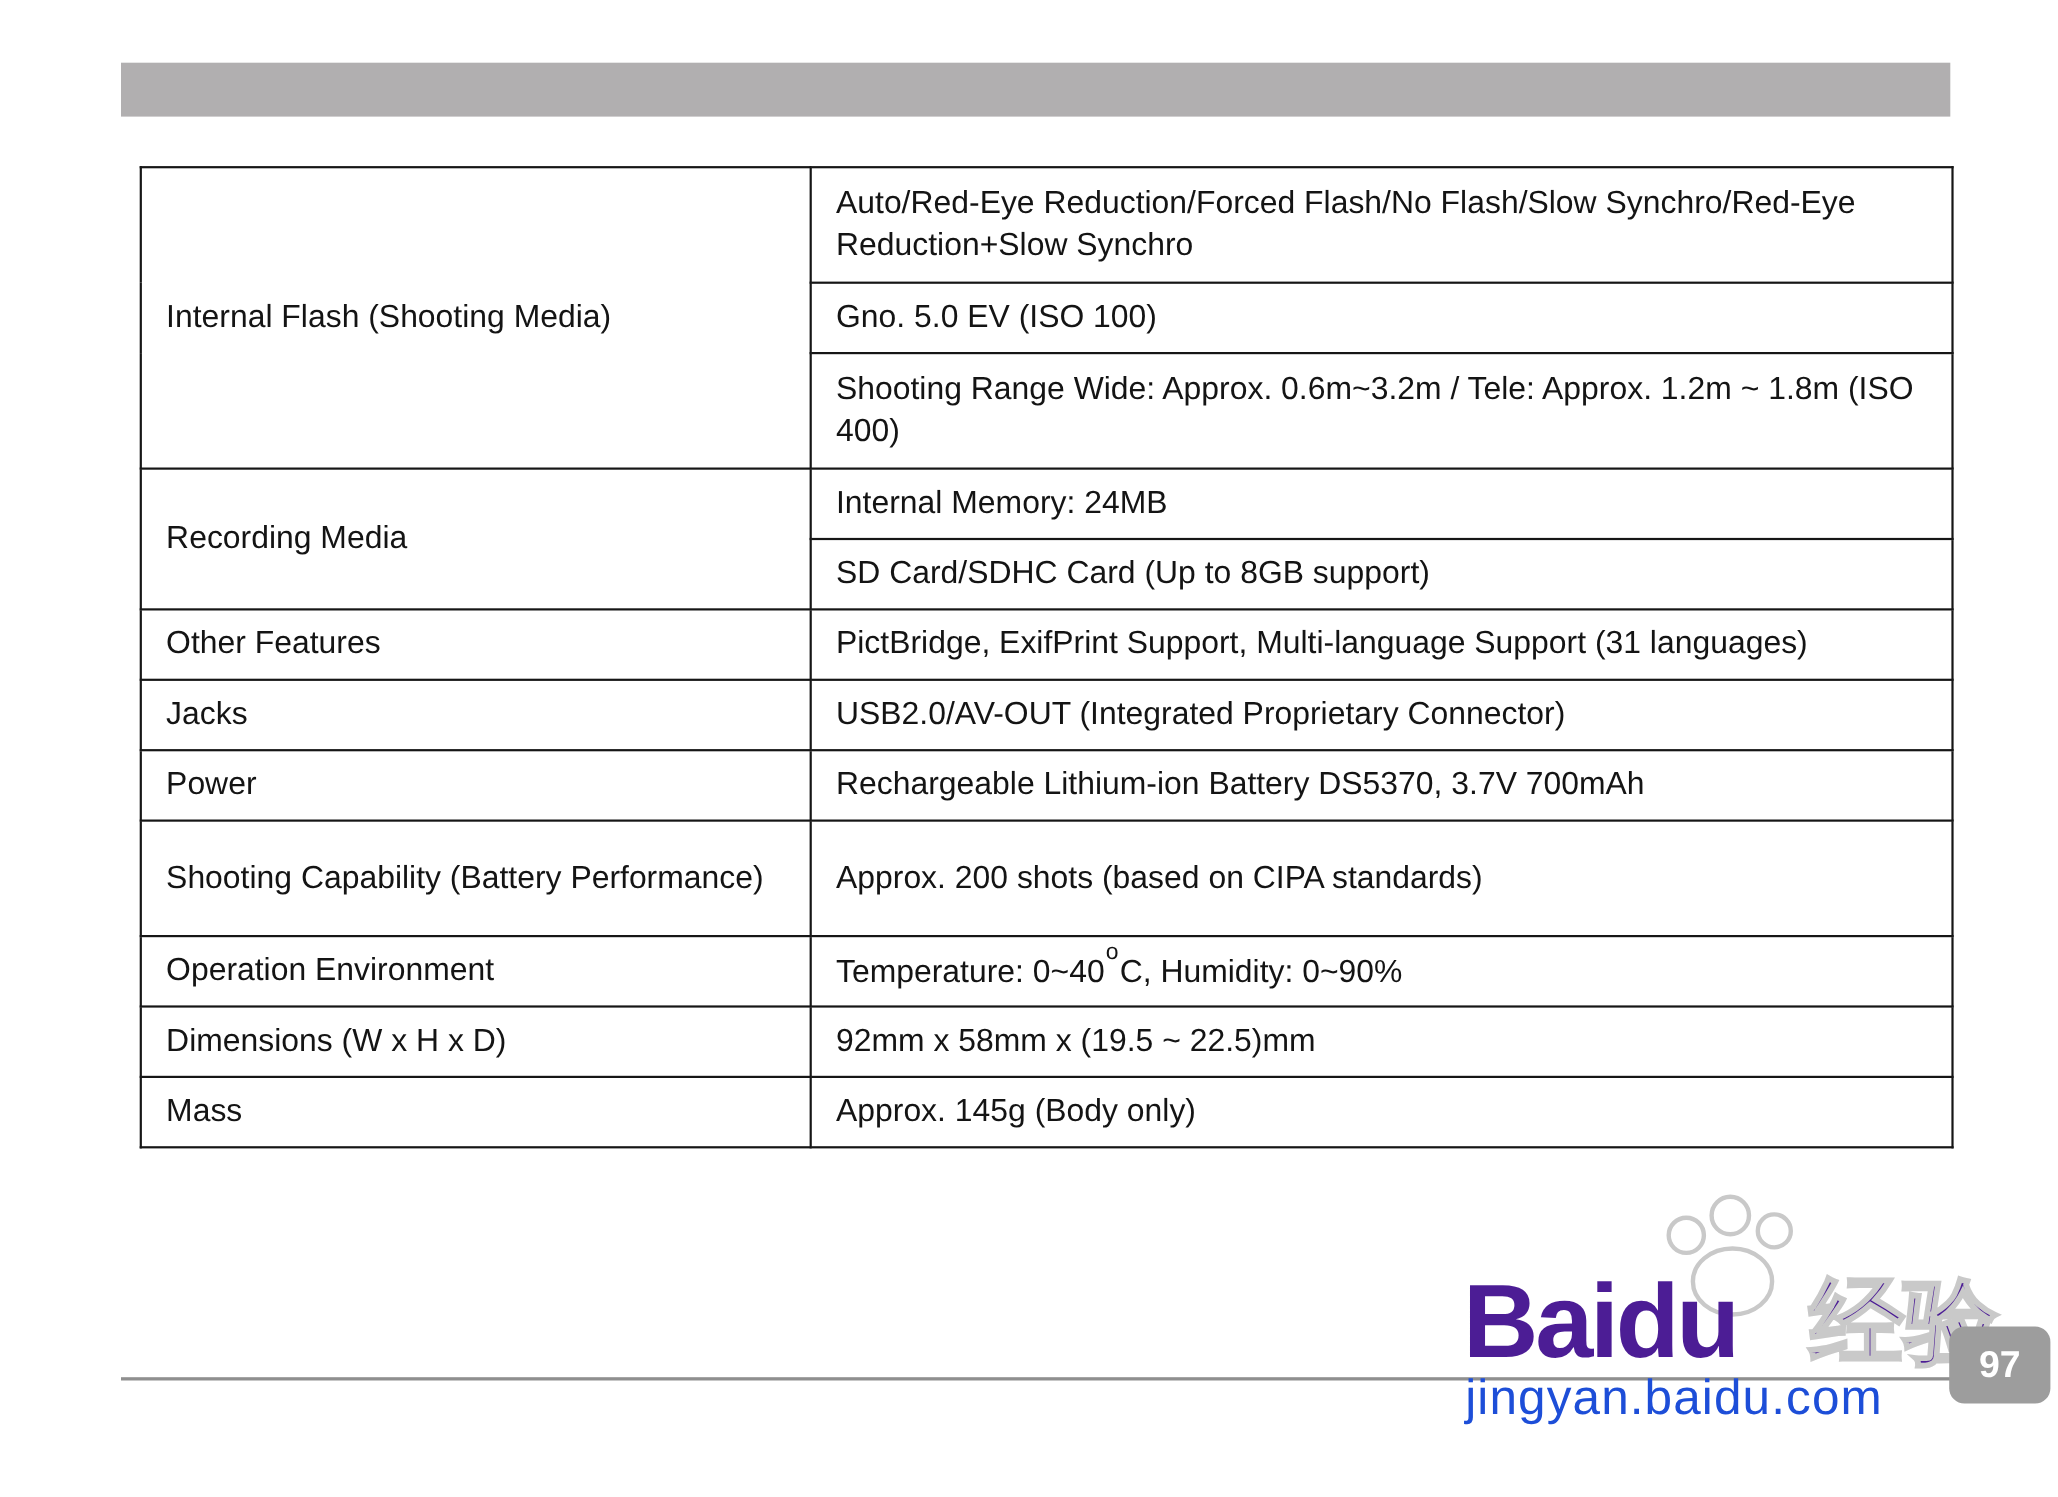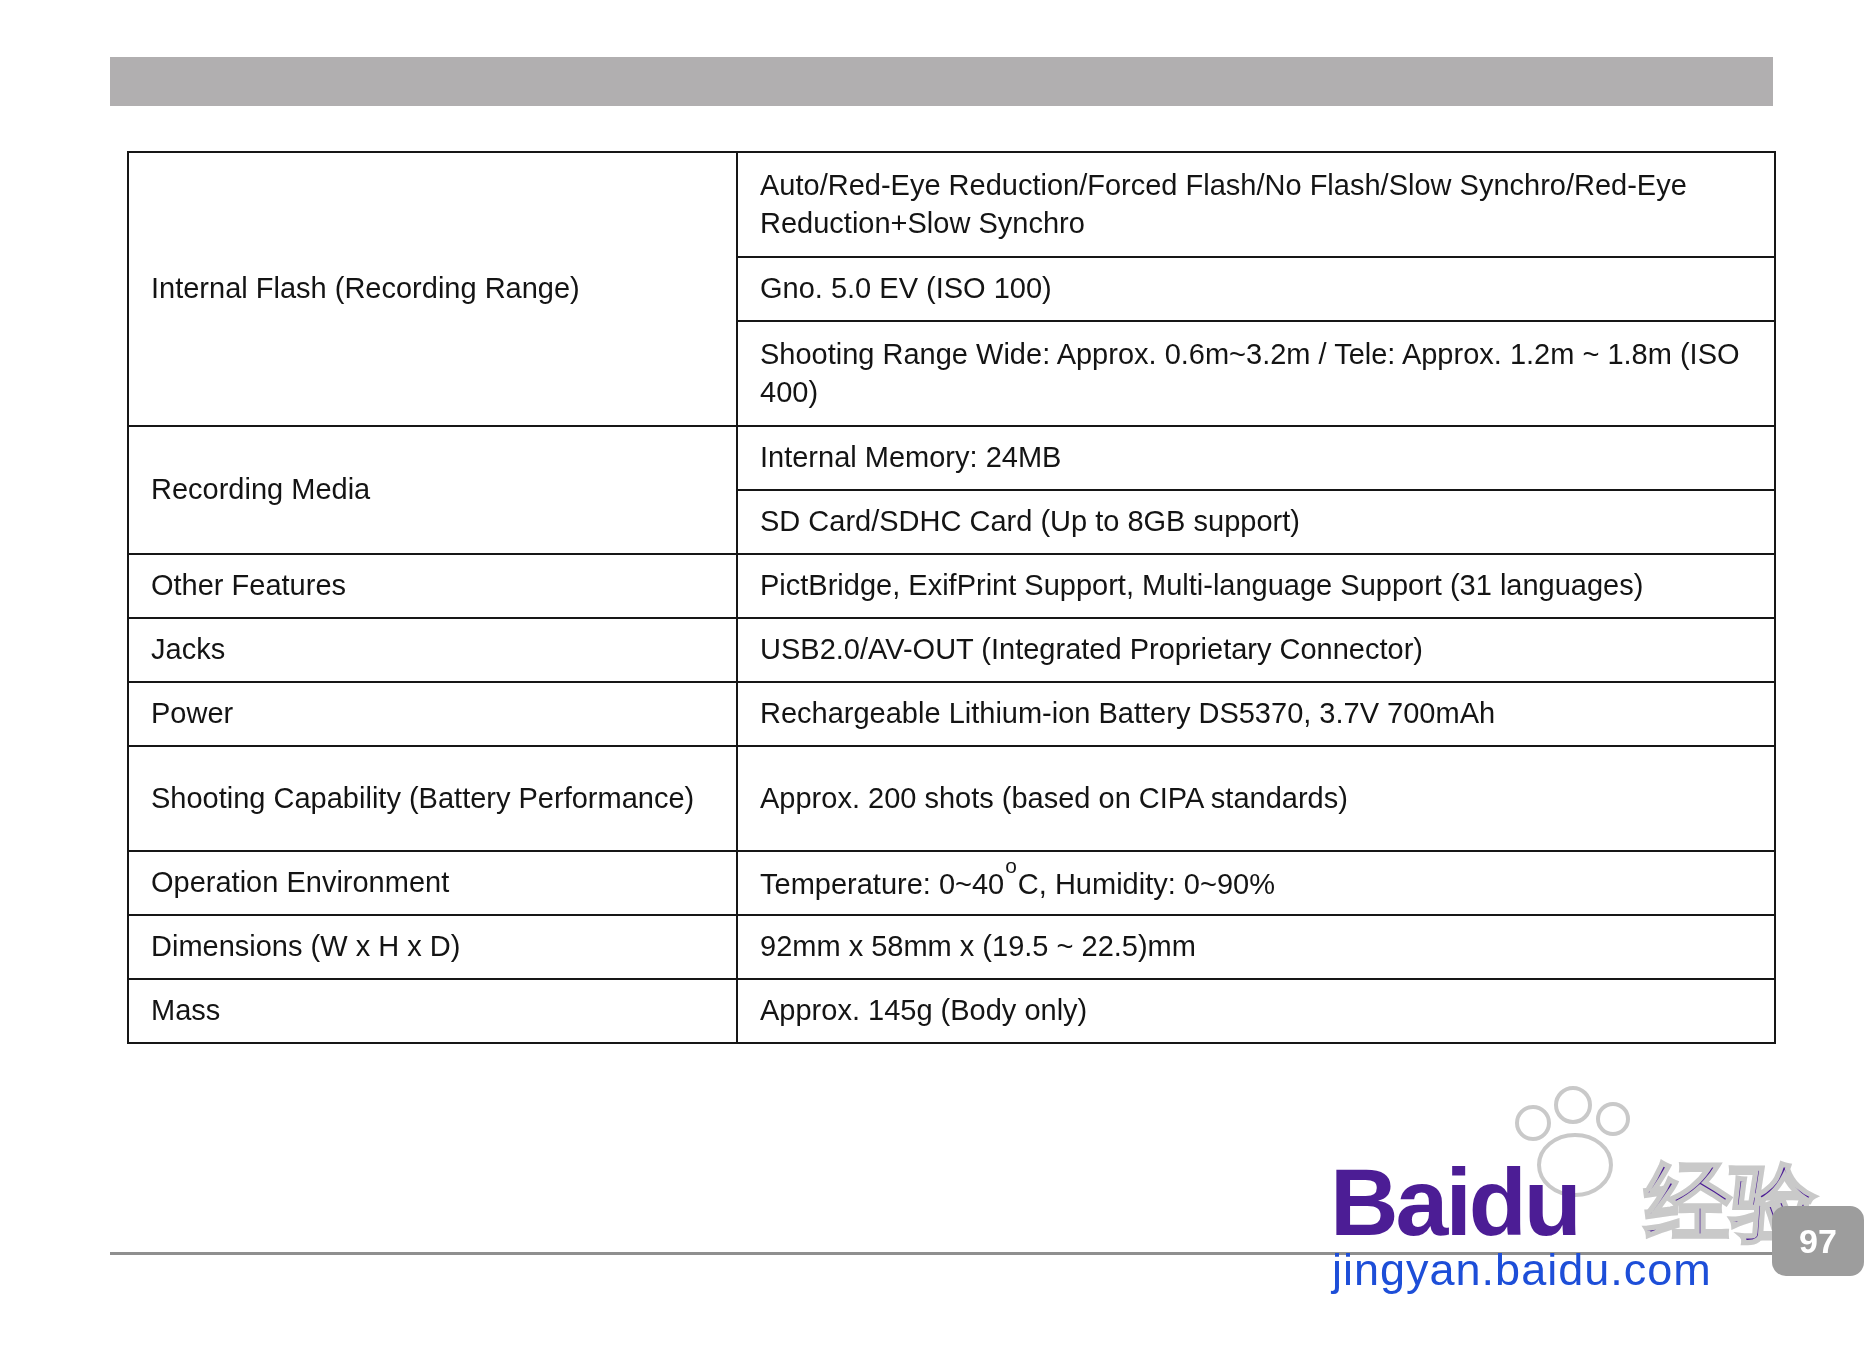--- a/index.html
+++ b/index.html
@@ -146,7 +146,7 @@
     </colgroup>
     <tbody>
       <tr class="double">
-        <td rowspan="3">Internal Flash (Recording Range)</td>
+        <td rowspan="3">Internal Flash (Shooting Media)</td>
         <td>Auto/Red-Eye Reduction/Forced Flash/No Flash/Slow Synchro/Red-Eye Reduction+Slow Synchro</td>
       </tr>
       <tr class="single">

